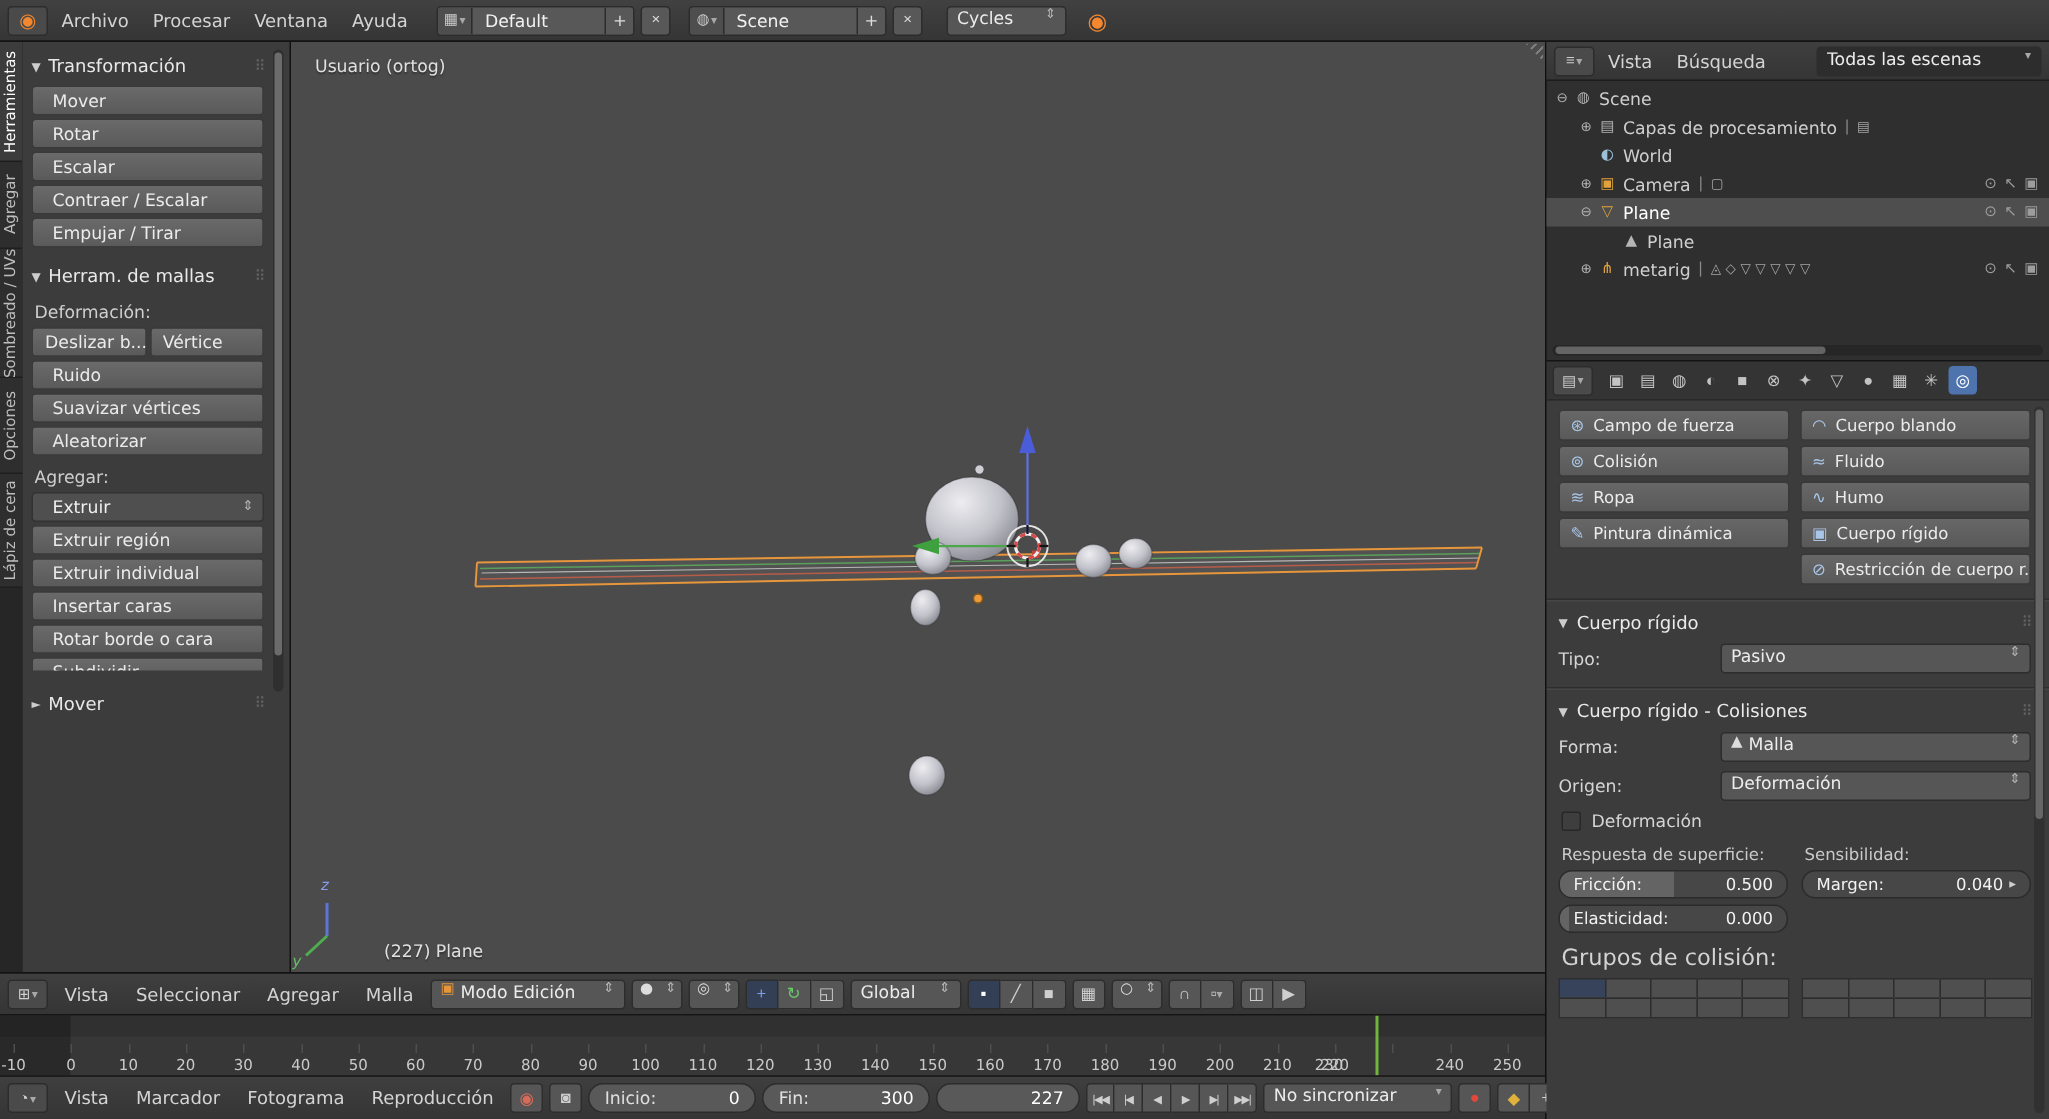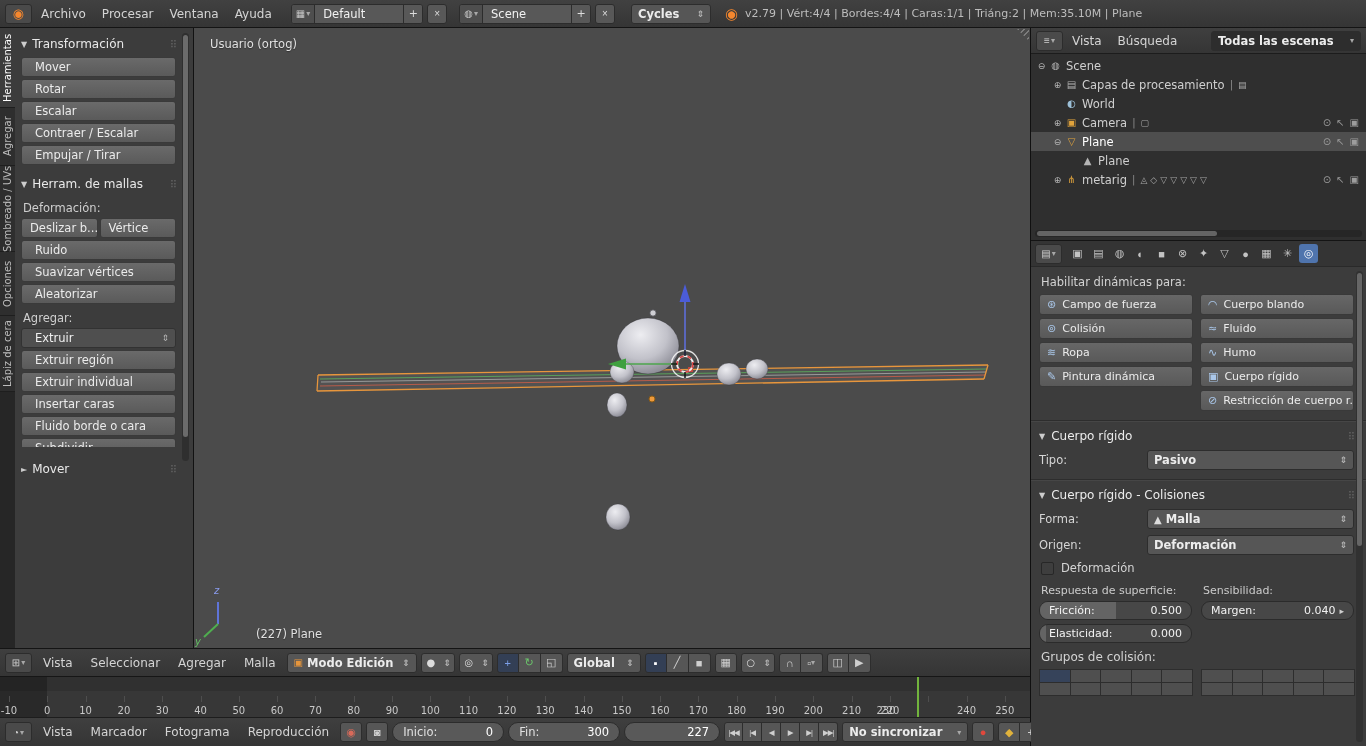--- a/index.html
+++ b/index.html
@@ -15,7 +15,7 @@
   .caret{font-size:8px;color:#a8a8a8;}
   .ud{font-size:9px;color:#b5b5b5;margin-left:4px;}
   .dropdown{height:20px;background:#565656;border:1px solid #2d2d2d;border-radius:3px;display:flex;
-            align-items:center;padding:0 6px;gap:4px;font-size:11.5px;color:#ececec;cursor:pointer;white-space:nowrap;flex:none;font-weight:bold;}
+            padding:0 6px;gap:4px;font-size:11.5px;color:#ececec;cursor:pointer;white-space:nowrap;flex:none;}
   .dropdown .grow{flex:1;overflow:hidden;}
   .dropdown.dark{background:#2d2d2d;}
   .dd-ico{font-size:10px;}

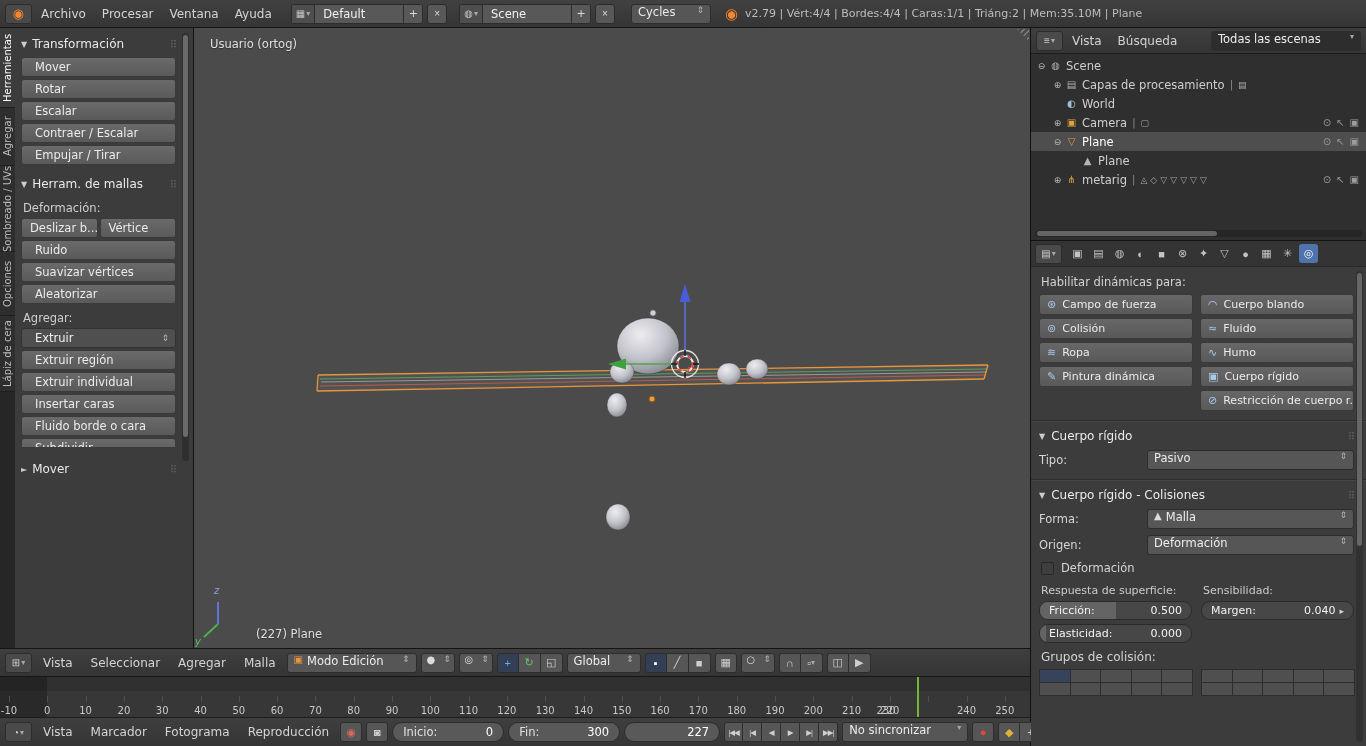--- a/index.html
+++ b/index.html
@@ -206,7 +206,6 @@
     </div>
 
     <span class="blogo big">◉</span>
-    <span class="stats">v2.79 | Vért:4/4 | Bordes:4/4 | Caras:1/1 | Triáng:2 | Mem:35.10M | Plane</span>
   </header>
 
   <div id="tool-tabs">

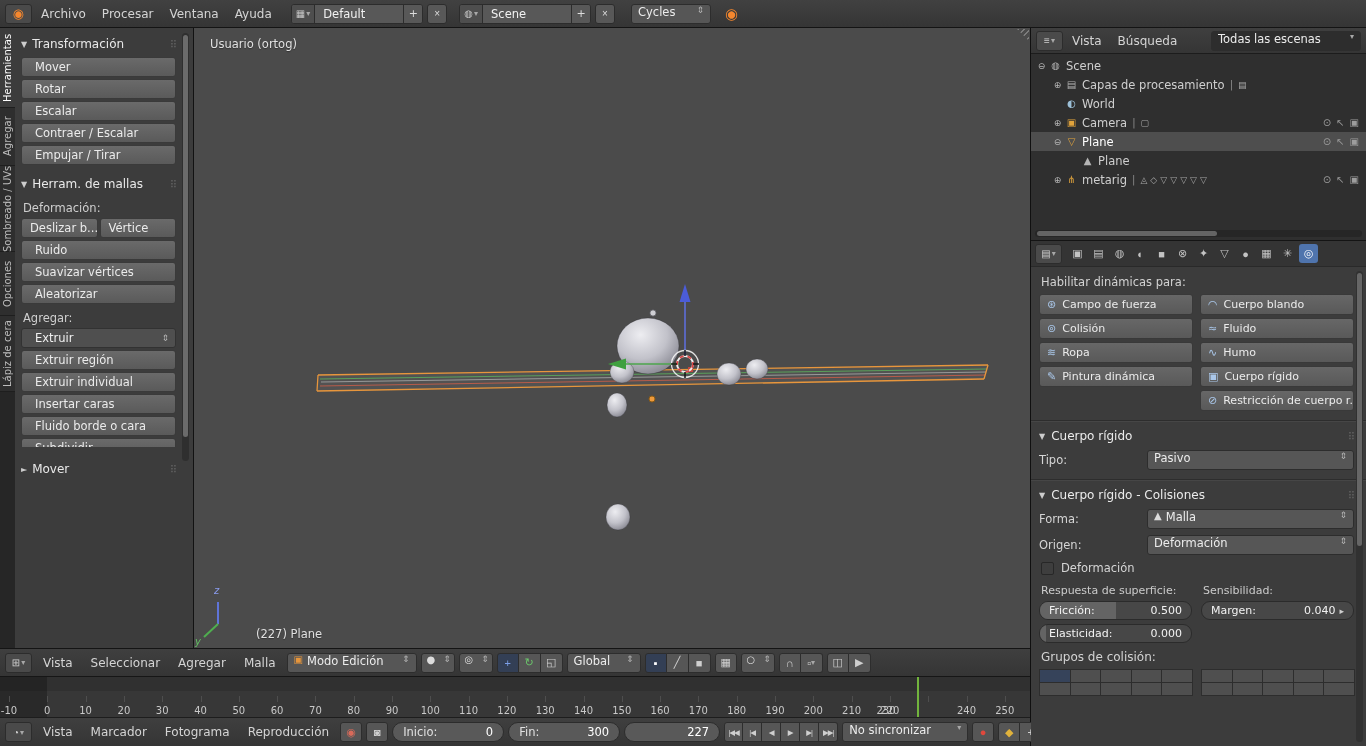--- a/index.html
+++ b/index.html
@@ -622,7 +622,6 @@
   </div>
 
   <div id="props-body">
-    <div class="enable-label">Habilitar dinámicas para:</div>
     <div id="phys-buttons" class="phys-grid">
         <button class="phys-btn">
           <span class="pico">⊛</span>

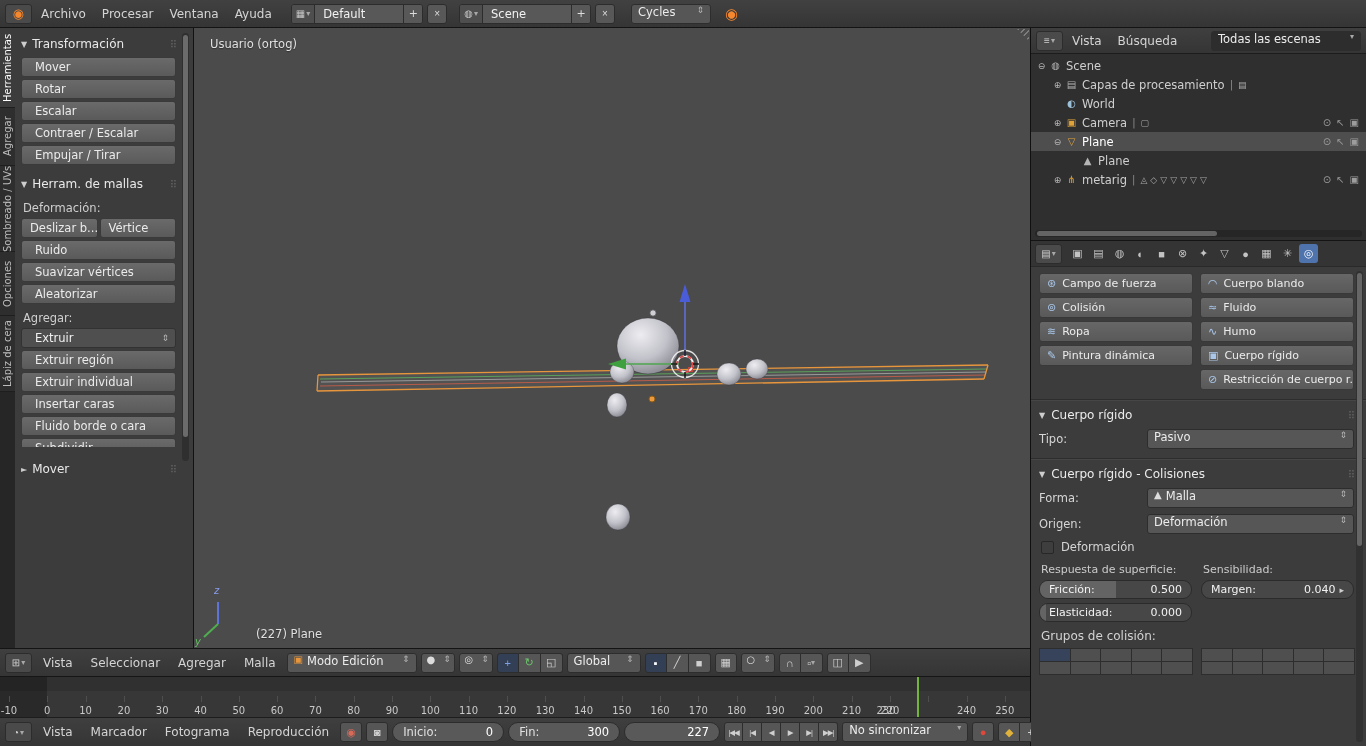--- a/index.html
+++ b/index.html
@@ -254,7 +254,7 @@
         <button class="tool-btn">Extruir región</button>
         <button class="tool-btn">Extruir individual</button>
         <button class="tool-btn">Insertar caras</button>
-        <button class="tool-btn">Fluido borde o cara</button>
+        <button class="tool-btn">Rotar borde o cara</button>
         <button class="tool-btn">Subdividir</button>
       </div>
 

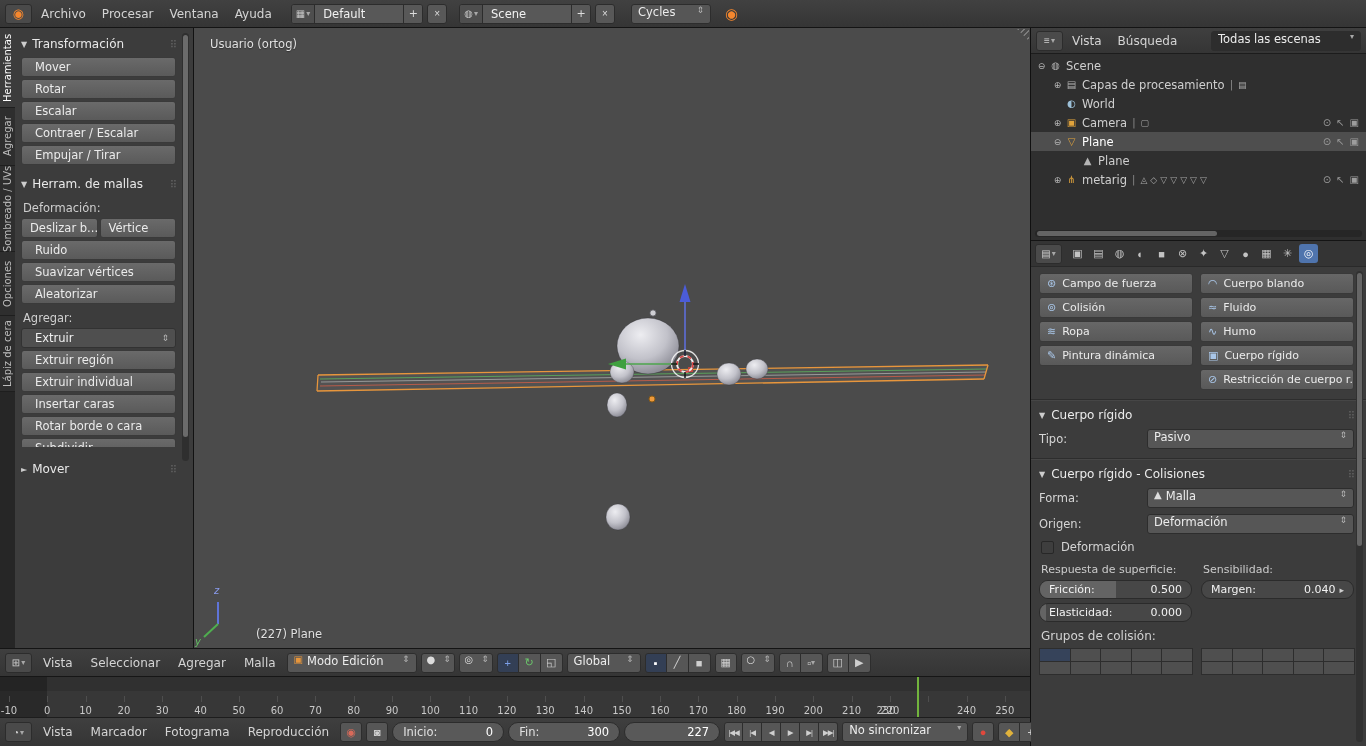--- a/index.html
+++ b/index.html
@@ -151,7 +151,7 @@
   .slider .fill{position:absolute;left:0;top:0;bottom:0;background:#646464;}
   .sl-label{position:relative;z-index:1;} .sl-value{position:relative;z-index:1;margin-left:auto;}
   .nf-arrow{color:#cfcfcf;font-size:9px;margin-left:4px;position:relative;z-index:1;}
-  .groups-label{font-size:12px;color:#d3d3d3;margin:3px 0 5px 2px;}
+  .groups-label{font-size:15px;color:#d3d3d3;margin:3px 0 5px 2px;}
   .group-grid{display:grid;grid-template-columns:repeat(5,1fr);}
   .gcell{height:14px;background:#4f4f4f;border:1px solid #2d2d2d;margin:0 -1px -1px 0;cursor:pointer;}
   .gcell.on{background:#36435a;}

